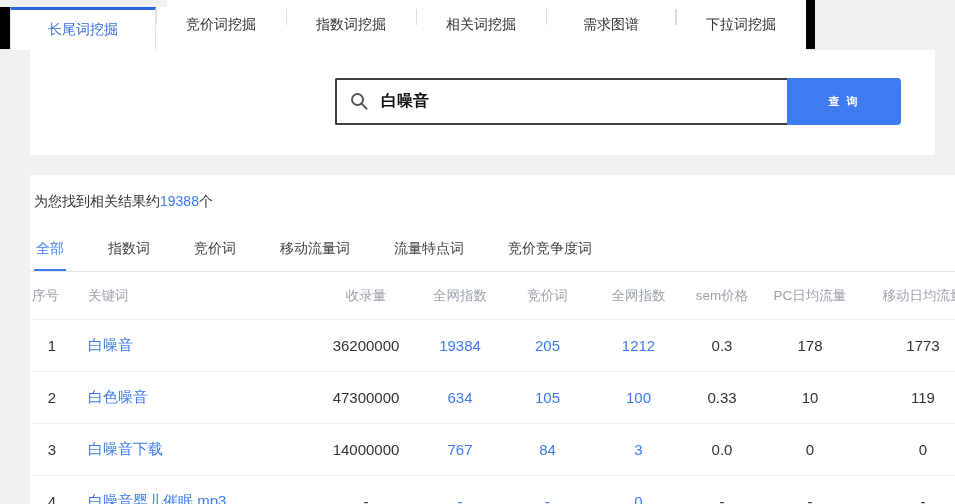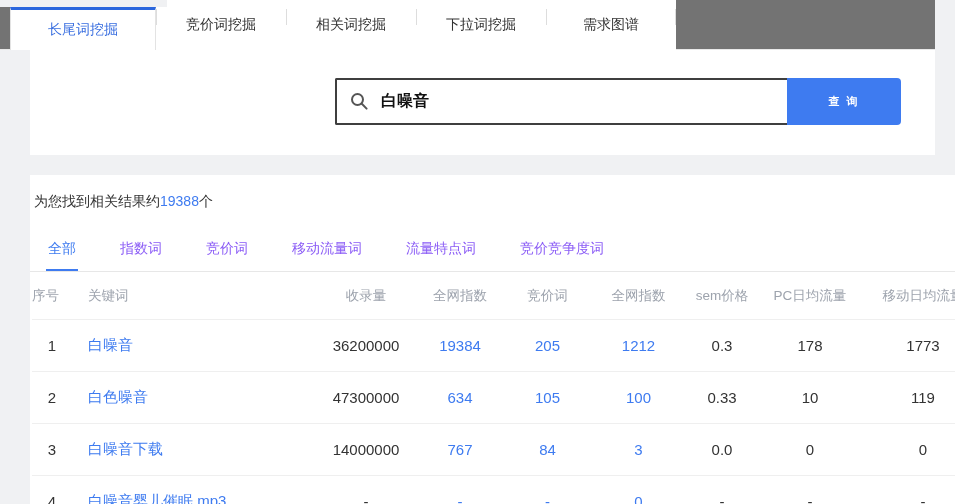--- a/index.html
+++ b/index.html
@@ -13,8 +13,8 @@
   
   .topbar {
     position:relative;
-    width:935px; height:50px;
-    background:#737373;
+    width:815px; height:50px;
+    background:#000000;
     border-bottom:1px solid #e9e9e9;
     display:flex;
   }

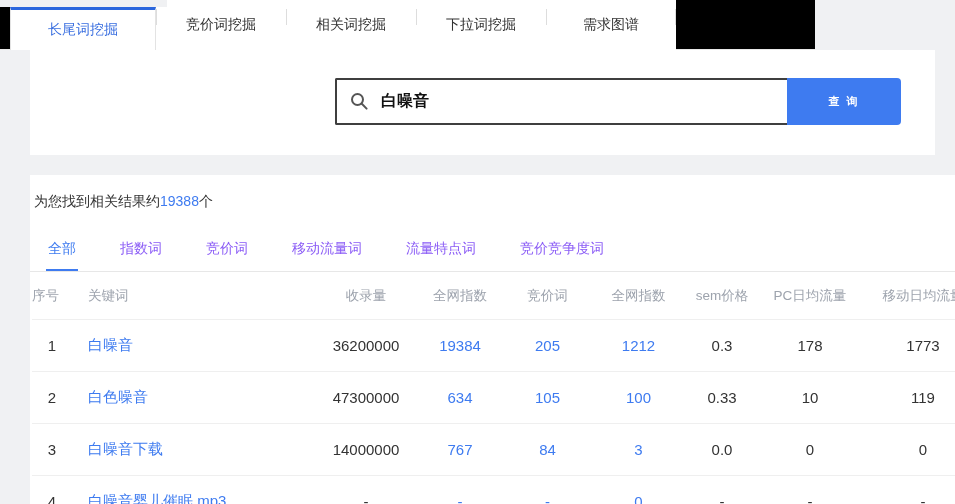--- a/index.html
+++ b/index.html
@@ -150,6 +150,9 @@
     </div>
     <div class="top-tab">
       <span>竞价词挖掘</span>
+    </div>
+    <div class="top-tab">
+      <span>指数词挖掘</span>
     </div>
     <div class="top-tab">
       <span>相关词挖掘</span>

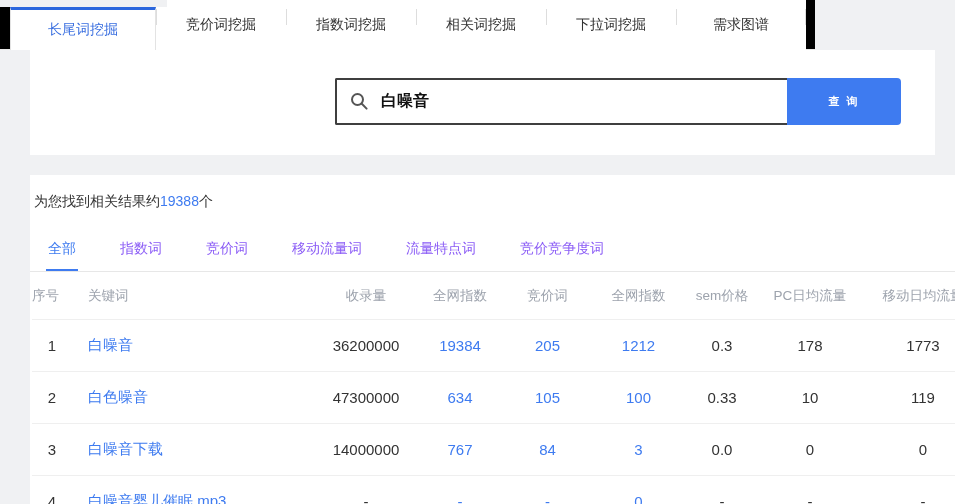--- a/index.html
+++ b/index.html
@@ -157,11 +157,11 @@
     <div class="top-tab">
       <span>相关词挖掘</span>
     </div>
-    <div class="top-tab">
-      <span>下拉词挖掘</span>
-    </div>
     <div class="top-tab last">
       <span>需求图谱</span>
+    </div>
+    <div class="top-tab">
+      <span>下拉词挖掘</span>
     </div>
   </div>
 

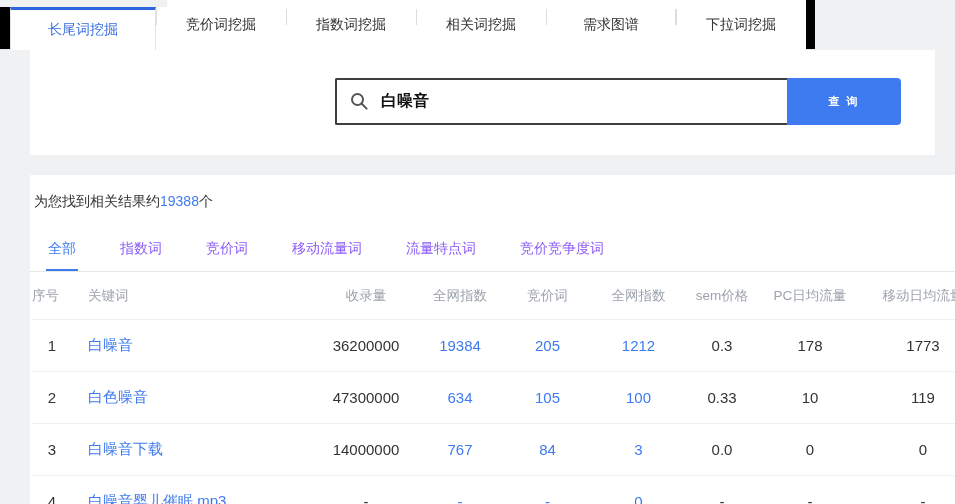--- a/index.html
+++ b/index.html
@@ -97,7 +97,7 @@
 
   .filter-tabs {
     display:flex;
-    padding-left:16px;
+    padding-left:4px;
     border-bottom:1px solid #e7e7e7;
   }
   .ftab {

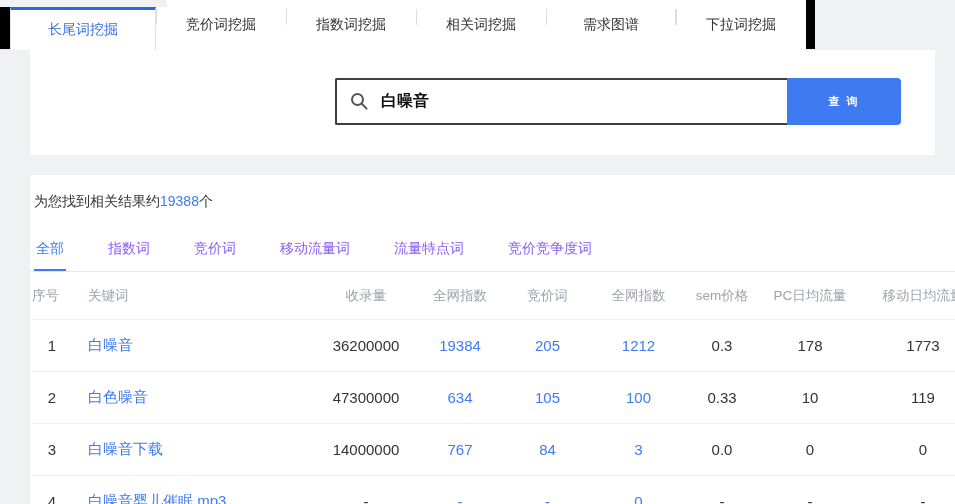--- a/index.html
+++ b/index.html
@@ -103,7 +103,7 @@
   .ftab {
     margin-right:40px;
     padding:12px 2px 11px 2px;
-    font-size:14px; color:#8b5cf6;
+    font-size:14px; color:#404040;
     cursor:pointer;
     border-bottom:2px solid transparent;
   }

